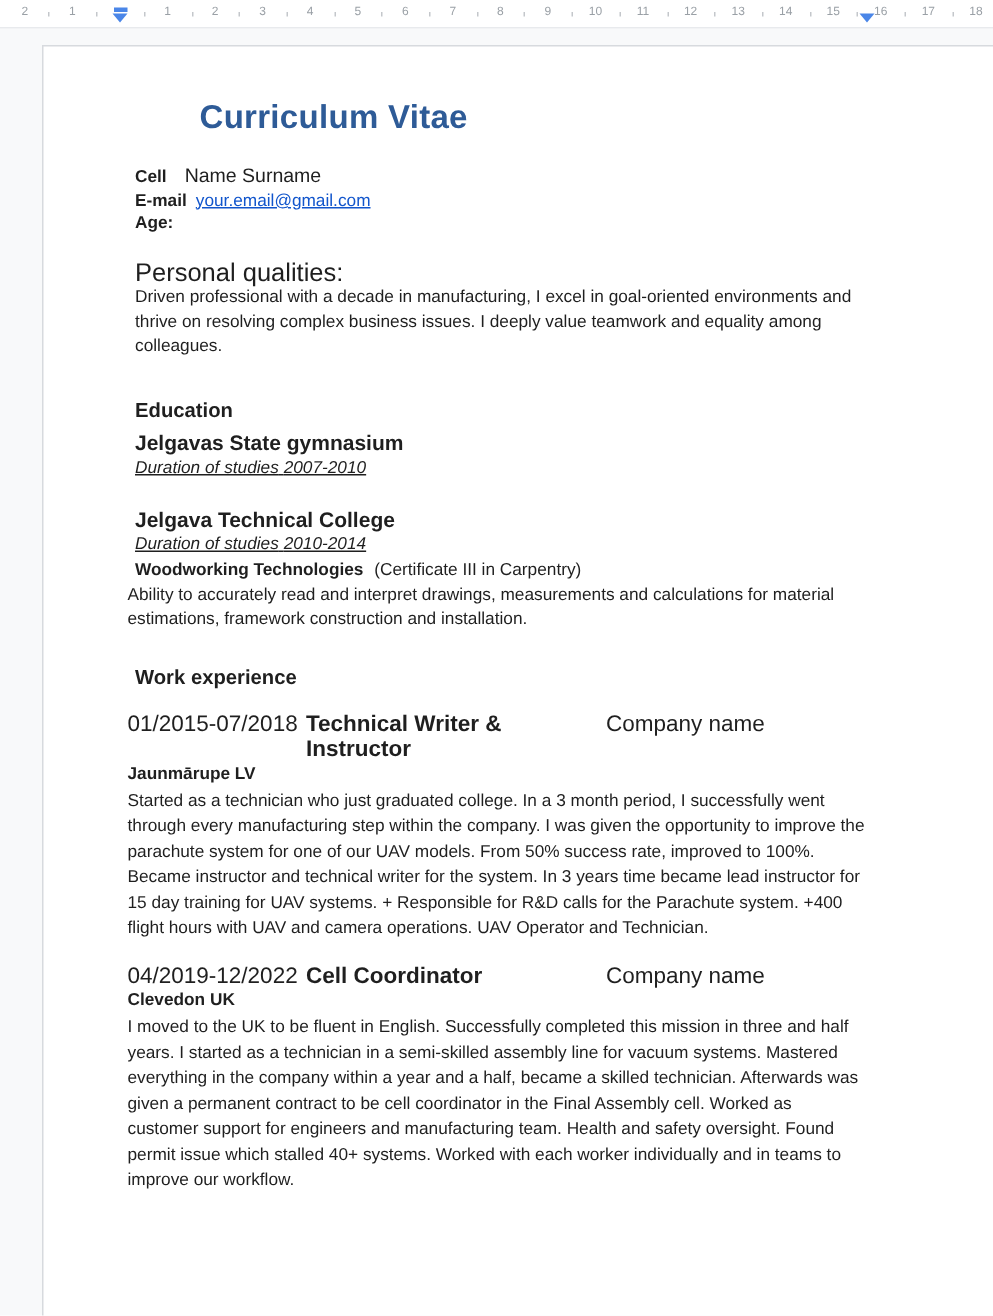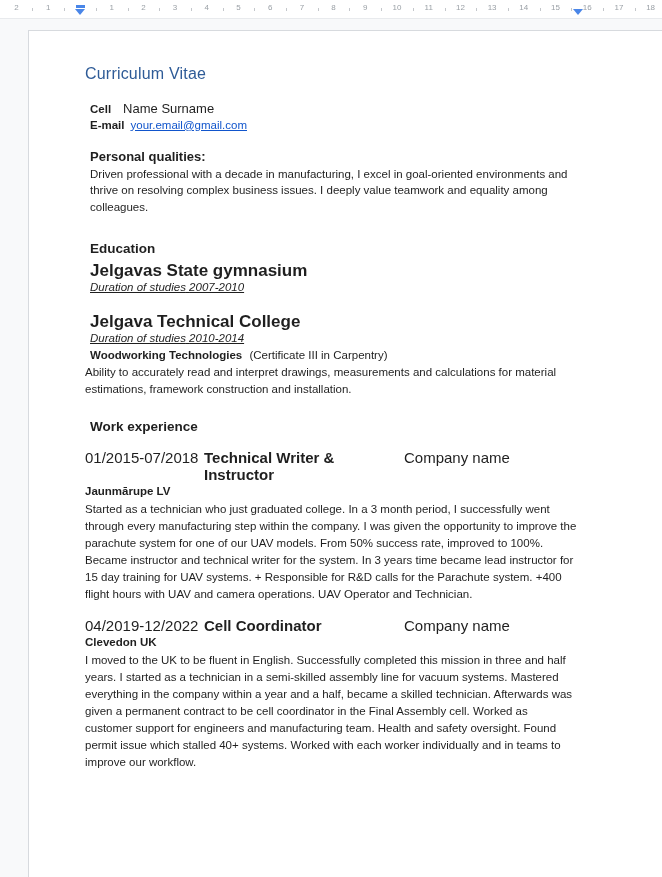--- a/index.html
+++ b/index.html
@@ -42,8 +42,8 @@
   }
   .content { padding:34px 84px 0 56px; }  
   .doc-title {
-    font-size:16px; font-weight:normal; letter-spacing:0.2px;
-    color:var(--title-color,#2e5b97); margin-bottom:18px;
+    font-size:22px; font-weight:bold; letter-spacing:0.2px;
+    color:var(--title-color,#2e5b97); margin-bottom:18px;margin-left:48px;
   }
   .h2 { font-size:13.5px; line-height:16px; font-weight:bold; margin-bottom:5px; }
   .indent { margin-left:5px; }

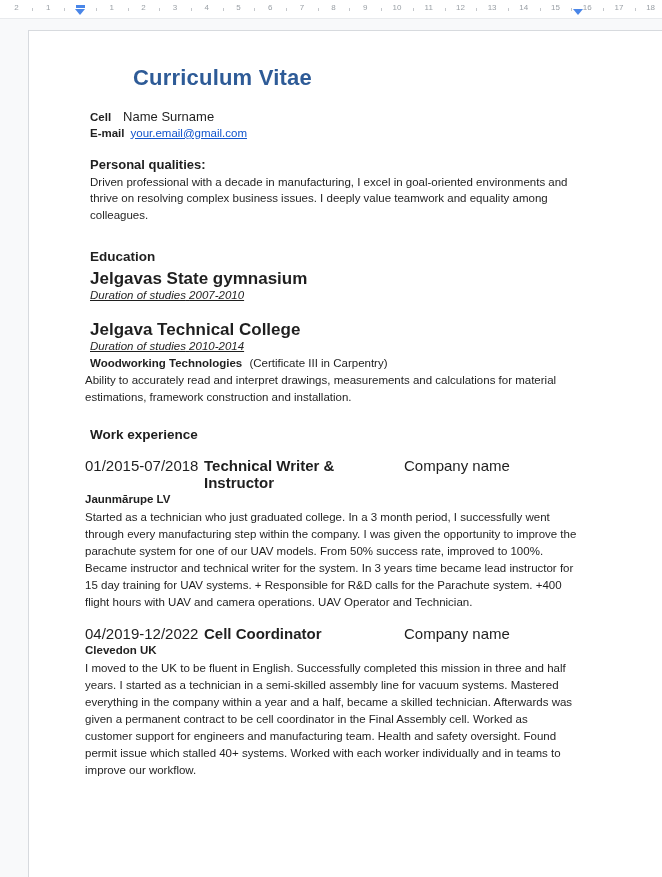--- a/index.html
+++ b/index.html
@@ -146,6 +146,10 @@
         <span class="field-label">E-mail</span>
         <a href="#" class="email-link">your.email@gmail.com</a>
       </div>
+      <div class="field-row indent">
+        <span class="field-label">Age:</span>
+        <span class="phone-value"></span>
+      </div>
     </section>
 
     <section class="qualities">

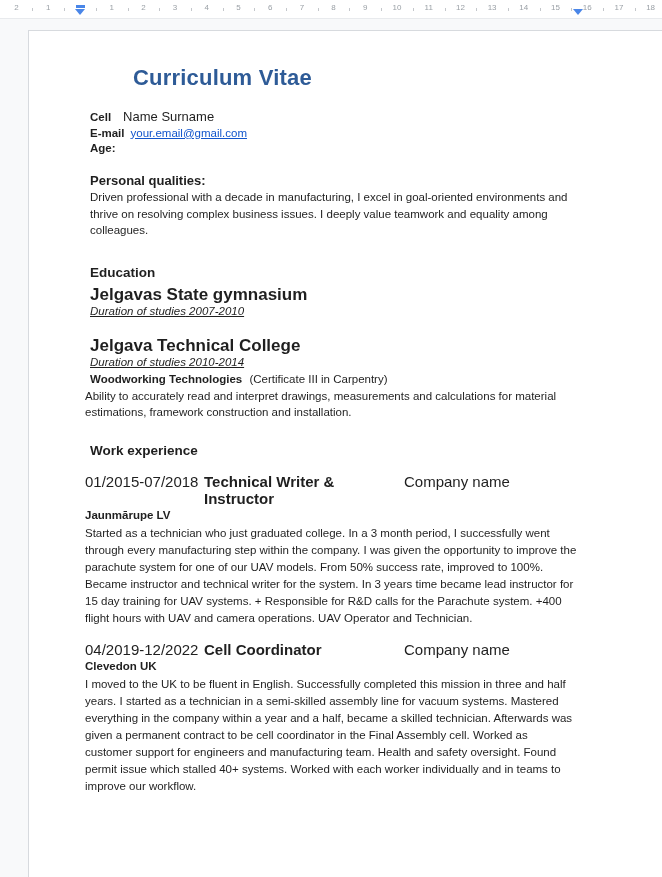--- a/index.html
+++ b/index.html
@@ -55,7 +55,7 @@
   .phone-value { margin-left:8px; }
   
   .qualities { margin-top:16px; }
-  .h3 { font-size:13px; line-height:15.5px; font-weight:bold; }
+  .h3 { font-size:17px; line-height:15.5px; font-weight:normal; }
   .para { font-size:11.5px; line-height:16.5px; margin-top:1px; }
   
   .education { margin-top:26px; }

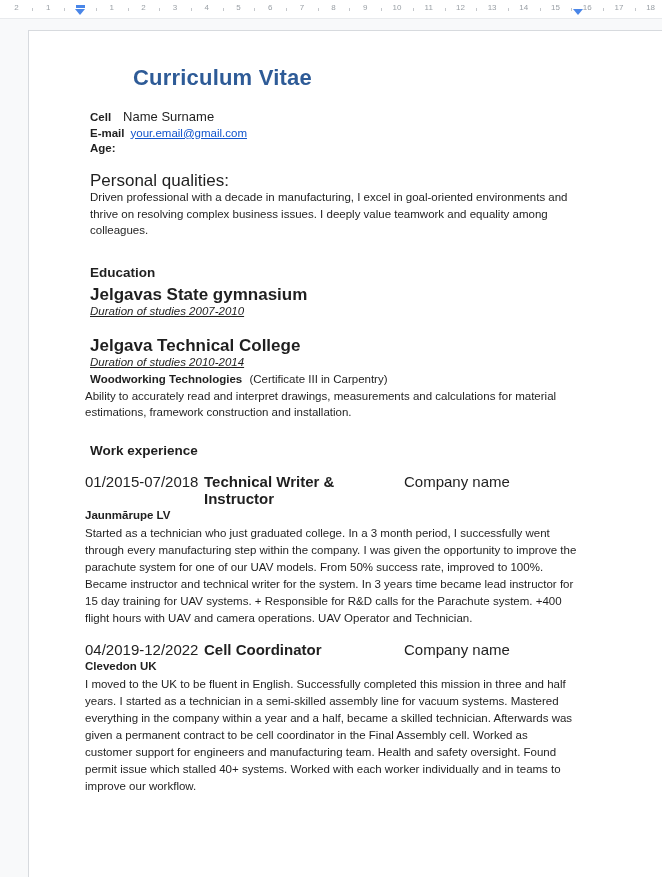--- a/index.html
+++ b/index.html
@@ -60,7 +60,7 @@
   
   .education { margin-top:26px; }
   .edu-entry { margin-bottom:17px; }
-  .edu-school   { font-size:17px; line-height:17px; font-weight:bold; }
+  .edu-school   { font-size:14px; line-height:17px; font-weight:bold; }
   .edu-duration { font-size:11.5px; line-height:17px; font-style:italic;text-decoration:underline; }
   .edu-qual     { font-size:11.5px; line-height:17px; }
   .edu-qual-name{ font-weight:bold; }

